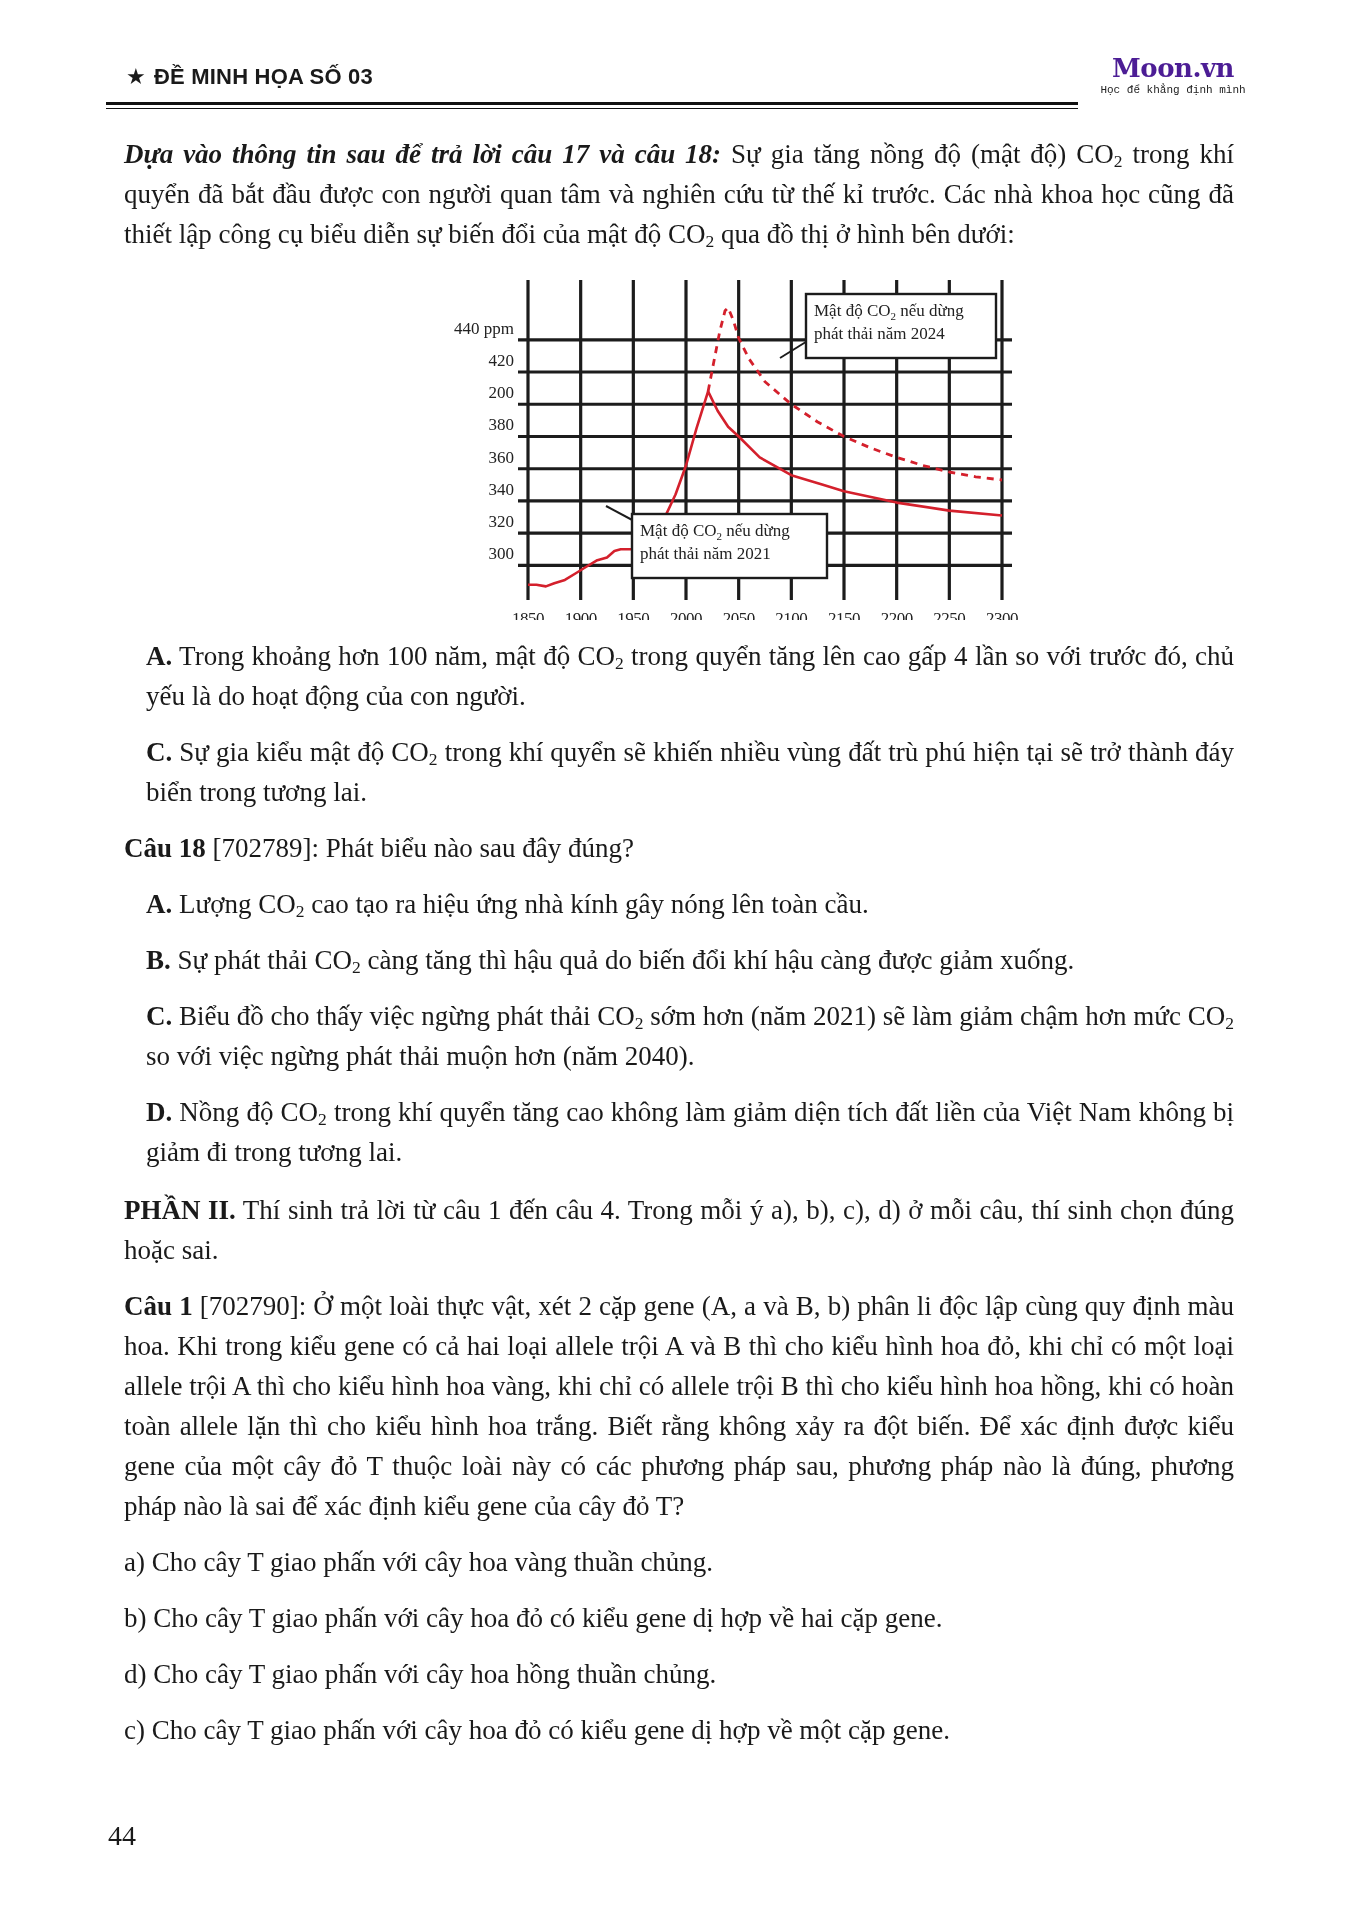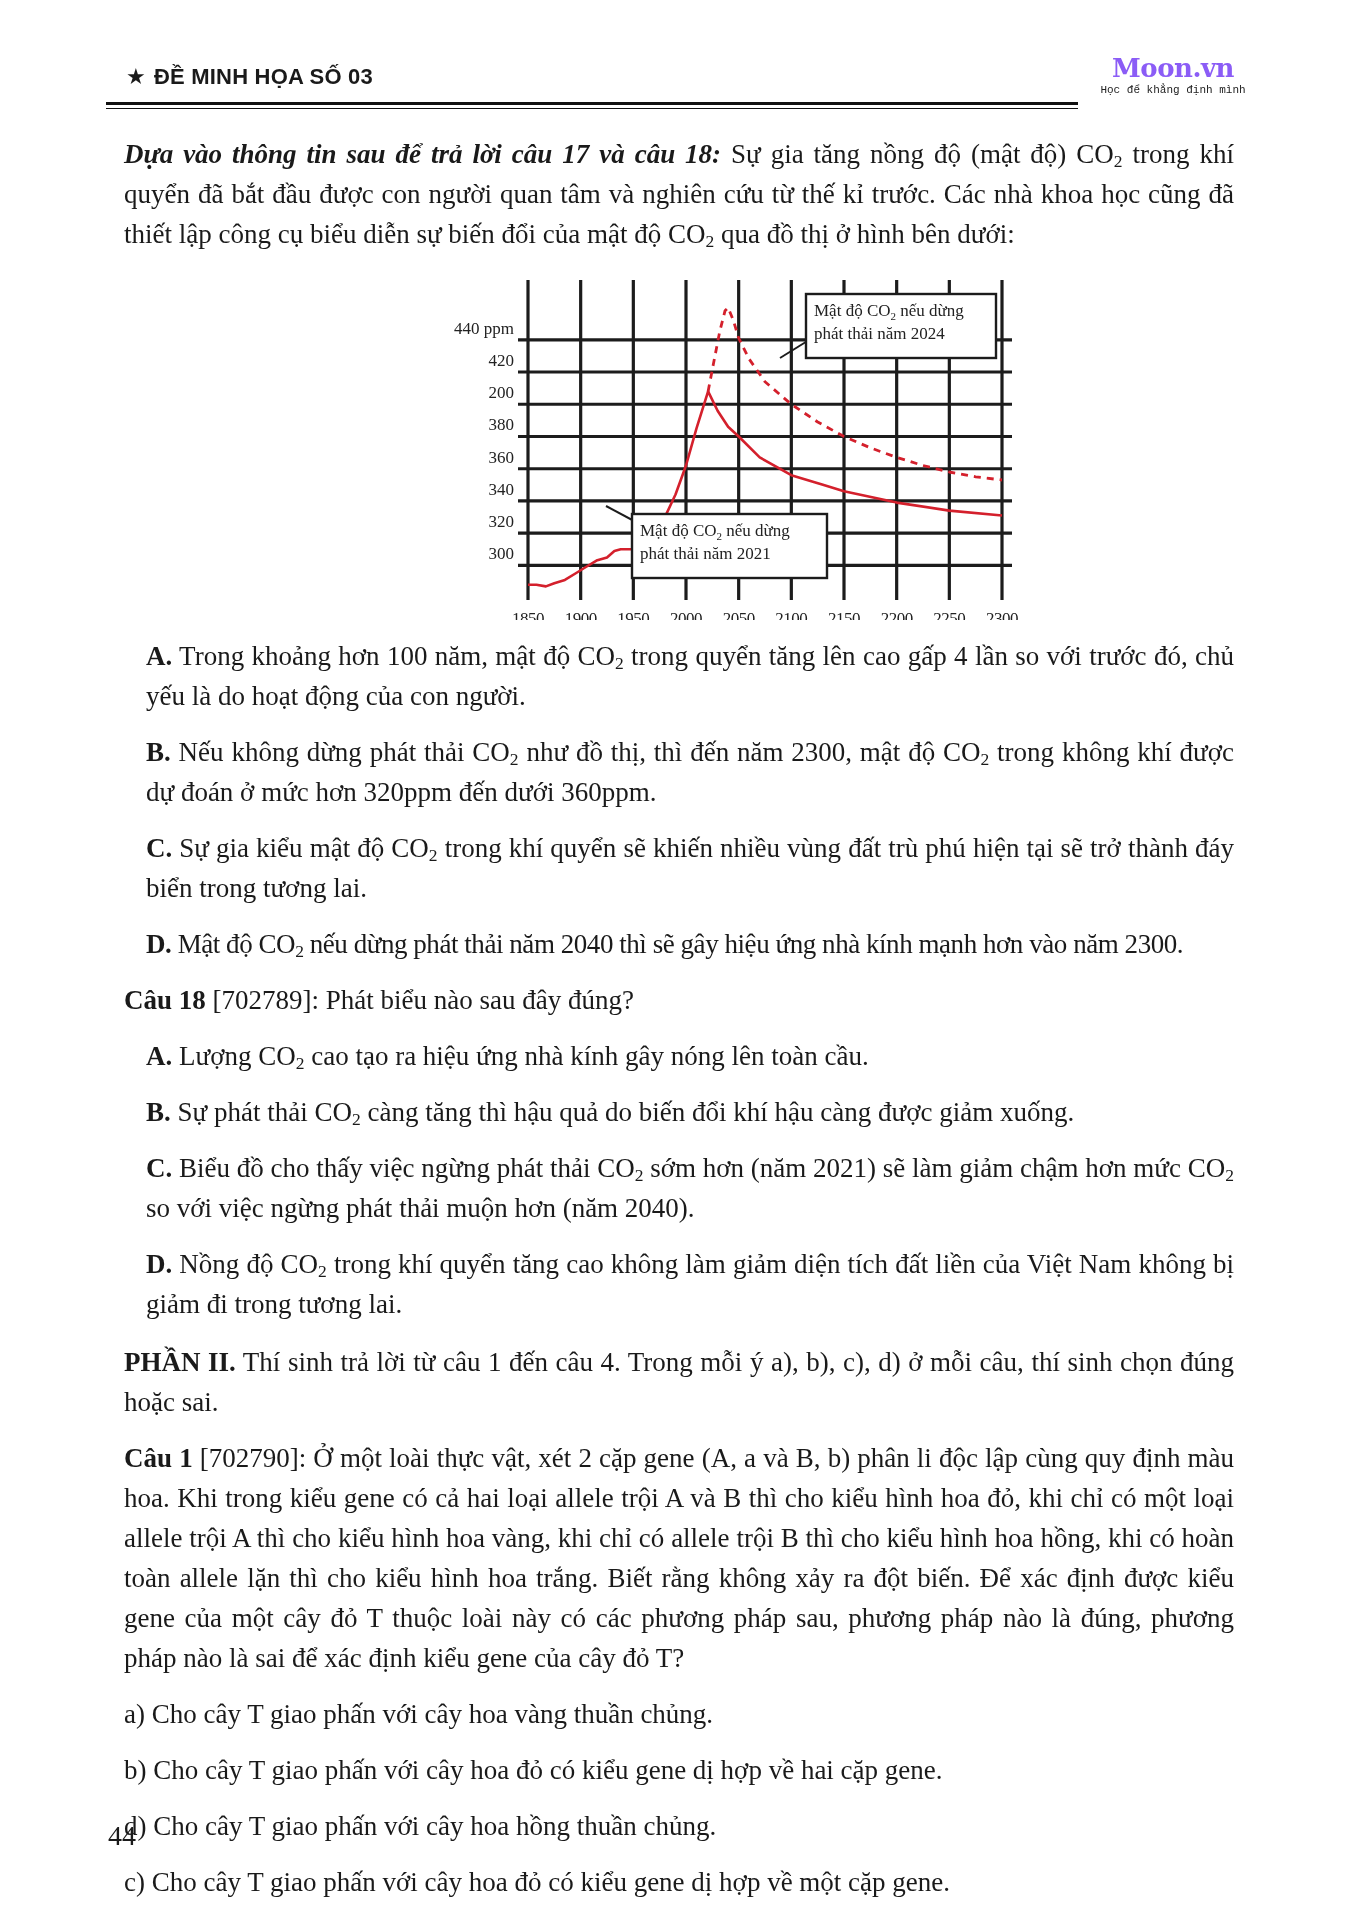--- a/index.html
+++ b/index.html
@@ -15,7 +15,7 @@
            border-top: 1.5px solid #111; }
   .logo { position: absolute; left: 1098px; top: 54px; width: 150px; text-align: center; }
   .logo-name { font-family: "DejaVu Serif", serif; font-weight: bold; font-size: 26px;
-               letter-spacing: -0.5px; line-height: 28px; color: #8b5cf6; }
+               letter-spacing: -0.5px; line-height: 28px; color: #4c1d95; }
   .logo-tag { font-family: Liberation Mono, monospace; font-size: 11px;
               color: #222; margin-top: 2px; }
   .body { position: absolute; left: 108px; top: 118px; width: 1142px;

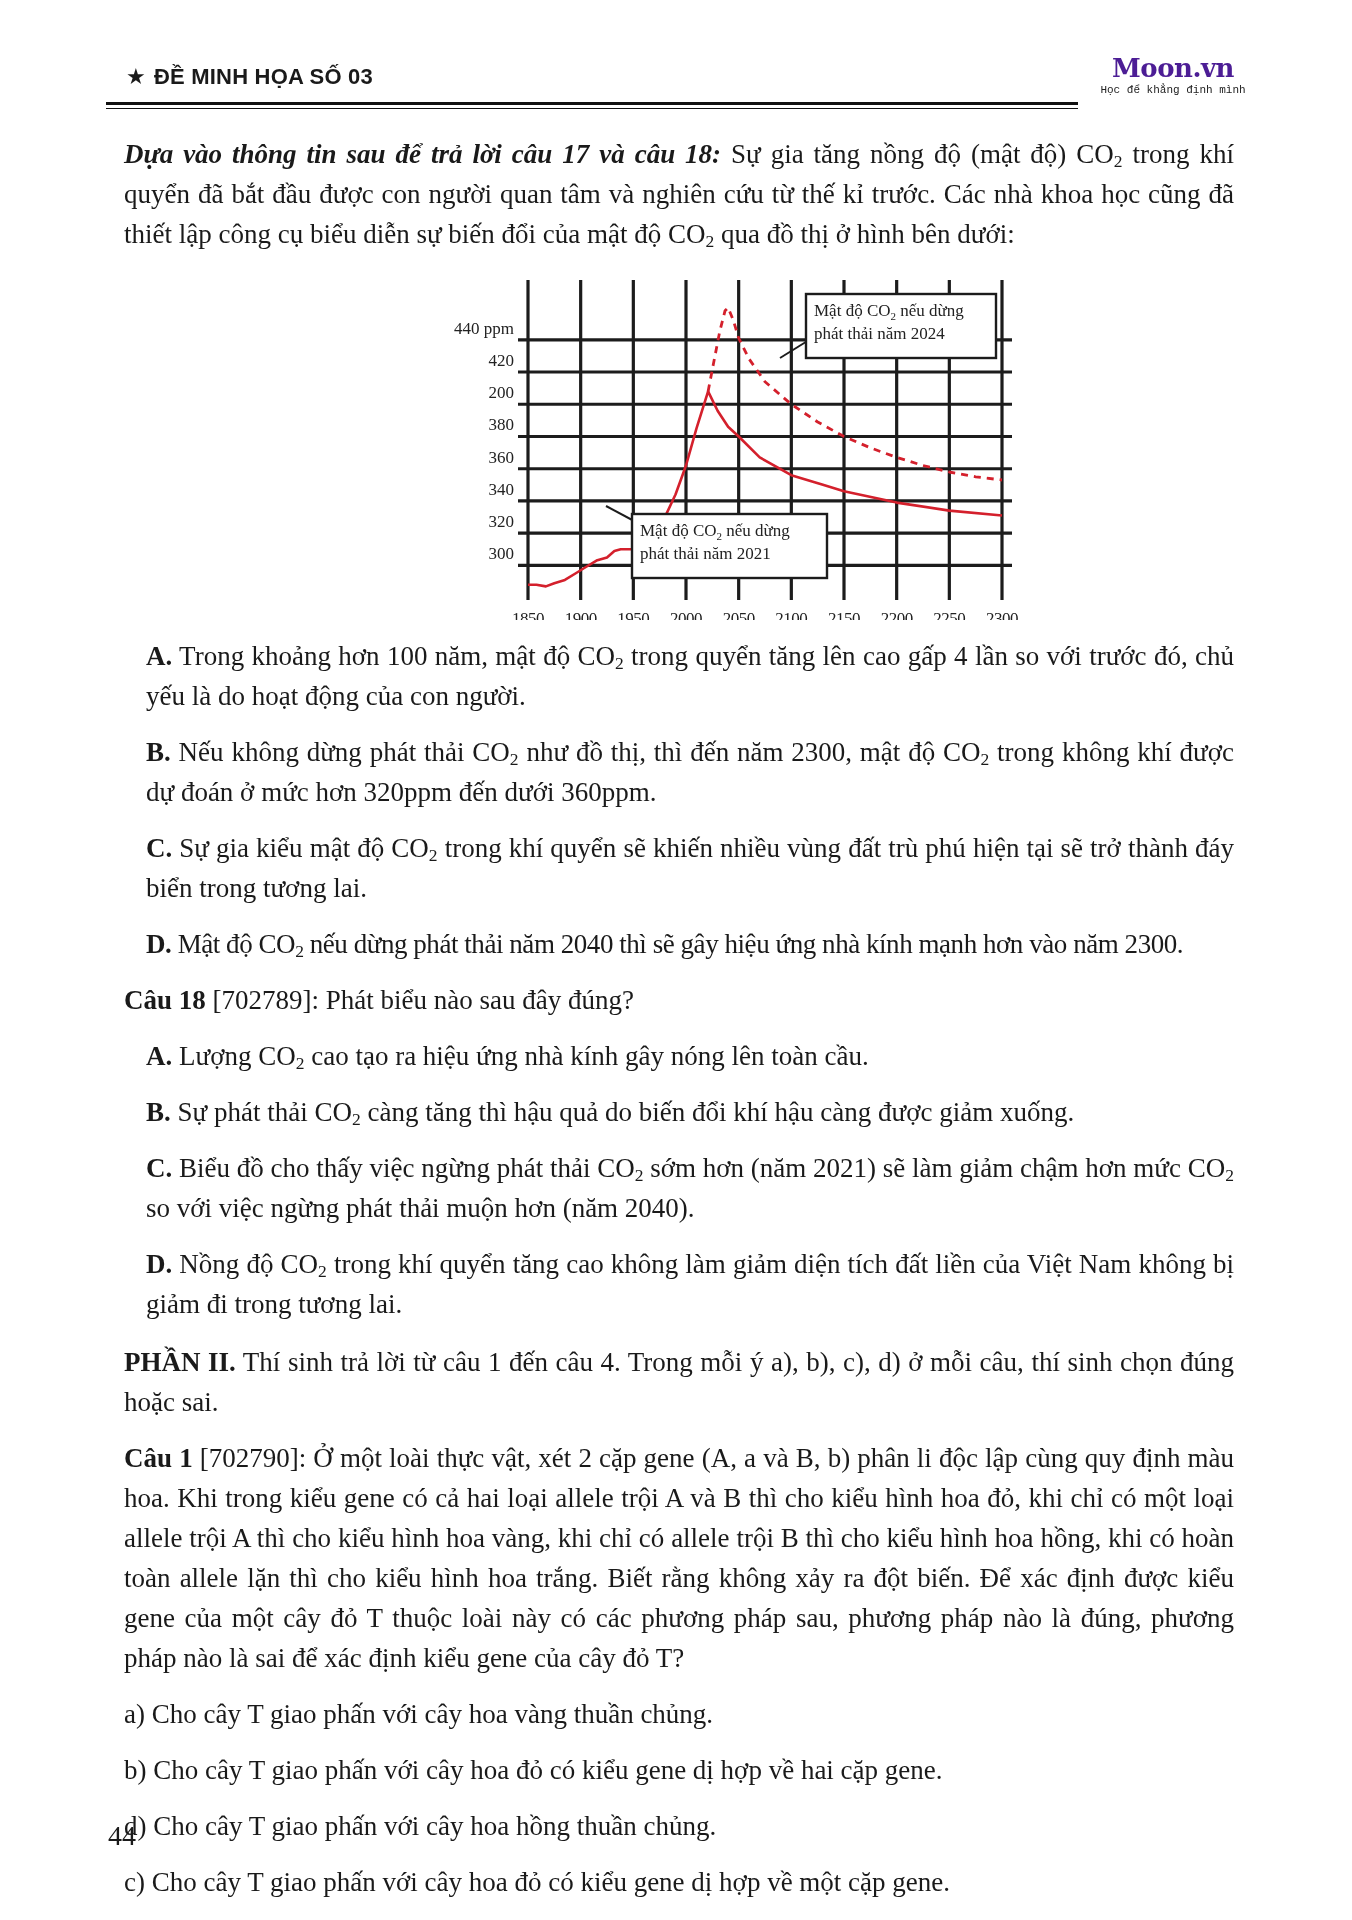--- a/index.html
+++ b/index.html
@@ -114,7 +114,6 @@
   </div>
 
   <p class="opt"><span class="lbl">A.</span><span> Trong khoảng hơn 100 năm, mật độ CO</span><sub>2</sub><span> trong quyển tăng lên cao gấp 4 lần so với trước đó, chủ yếu là do hoạt động của con người.</span></p>
-  <p class="opt"><span class="lbl">B.</span><span> Nếu không dừng phát thải CO</span><sub>2</sub><span> như đồ thị, thì đến năm 2300, mật độ CO</span><sub>2</sub><span> trong không khí được dự đoán ở mức hơn 320ppm đến dưới 360ppm.</span></p>
   <p class="opt"><span class="lbl">C.</span><span> Sự gia kiểu mật độ CO</span><sub>2</sub><span> trong khí quyển sẽ khiến nhiều vùng đất trù phú hiện tại sẽ trở thành đáy biển trong tương lai.</span></p>
   <p class="opt" style="letter-spacing:-0.45px"><span class="lbl">D.</span><span> Mật độ CO</span><sub>2</sub><span> nếu dừng phát thải năm 2040 thì sẽ gây hiệu ứng nhà kính mạnh hơn vào năm 2300.</span></p>
 

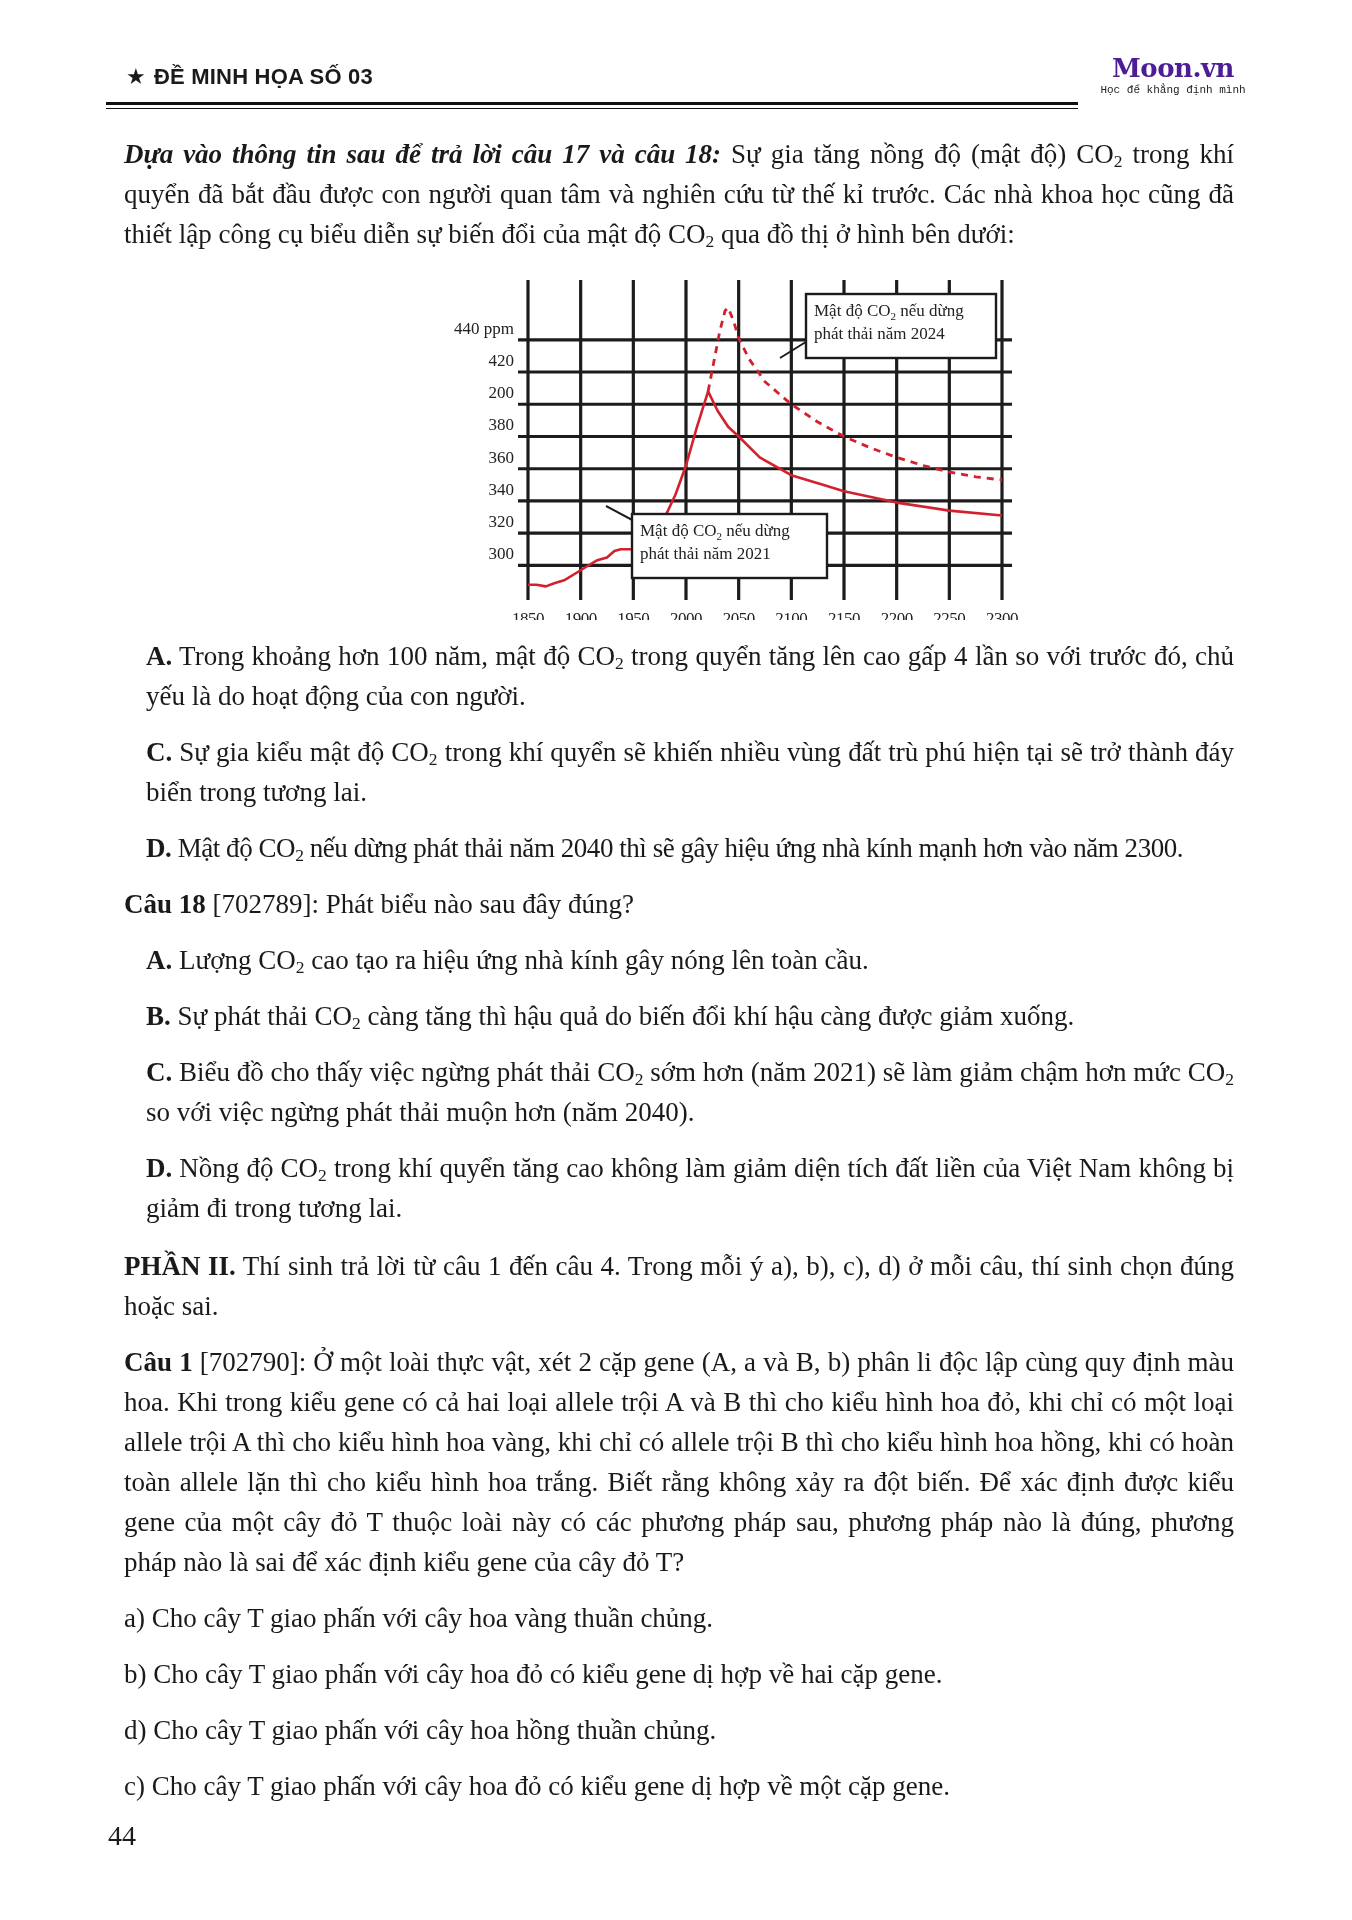--- a/index.html
+++ b/index.html
@@ -115,7 +115,6 @@
 
   <p class="opt"><span class="lbl">A.</span><span> Trong khoảng hơn 100 năm, mật độ CO</span><sub>2</sub><span> trong quyển tăng lên cao gấp 4 lần so với trước đó, chủ yếu là do hoạt động của con người.</span></p>
   <p class="opt"><span class="lbl">C.</span><span> Sự gia kiểu mật độ CO</span><sub>2</sub><span> trong khí quyển sẽ khiến nhiều vùng đất trù phú hiện tại sẽ trở thành đáy biển trong tương lai.</span></p>
-  <p class="opt" style="letter-spacing:-0.45px"><span class="lbl">D.</span><span> Mật độ CO</span><sub>2</sub><span> nếu dừng phát thải năm 2040 thì sẽ gây hiệu ứng nhà kính mạnh hơn vào năm 2300.</span></p>
 
   <p class="q-title"><b>Câu 18</b> <span>[702789]</span><span>: Phát biểu nào sau đây đúng?</span></p>
   <p class="opt"><span class="lbl">A.</span><span> Lượng CO</span><sub>2</sub><span> cao tạo ra hiệu ứng nhà kính gây nóng lên toàn cầu.</span></p>

